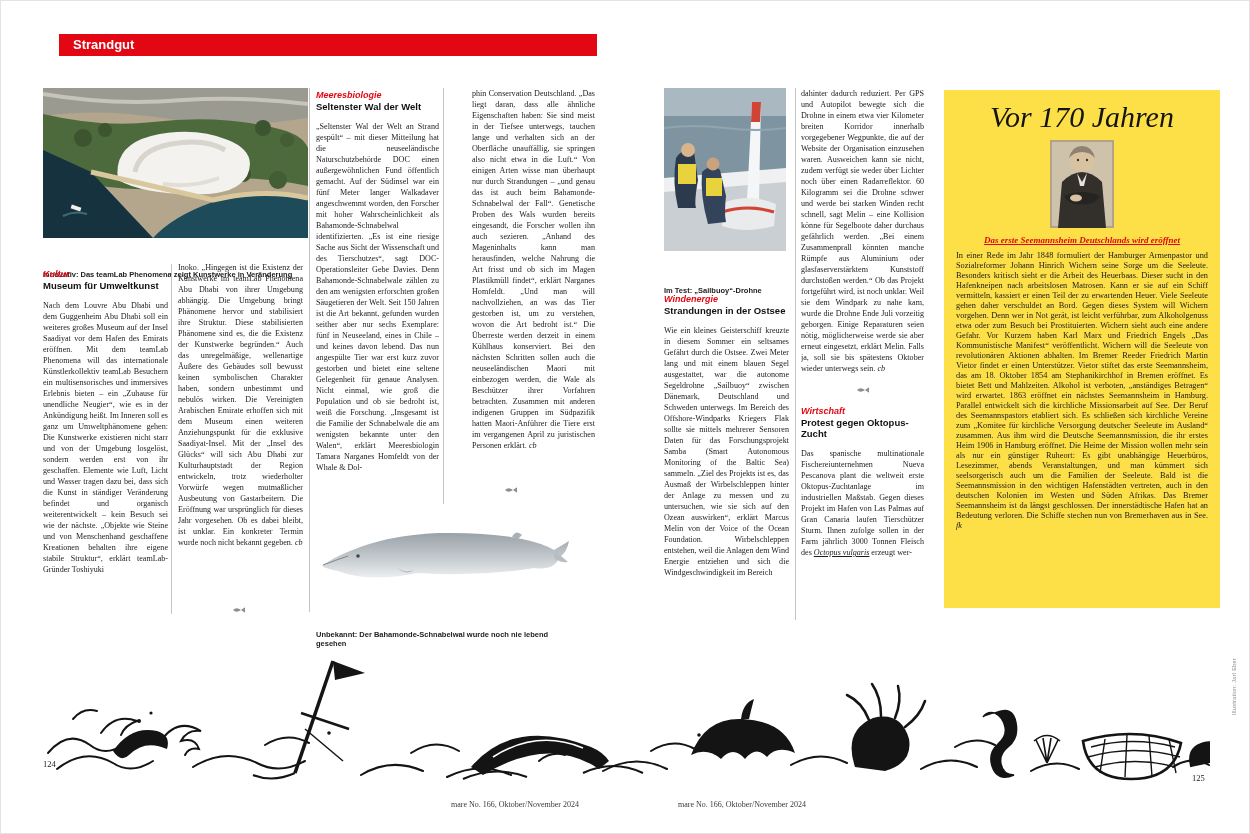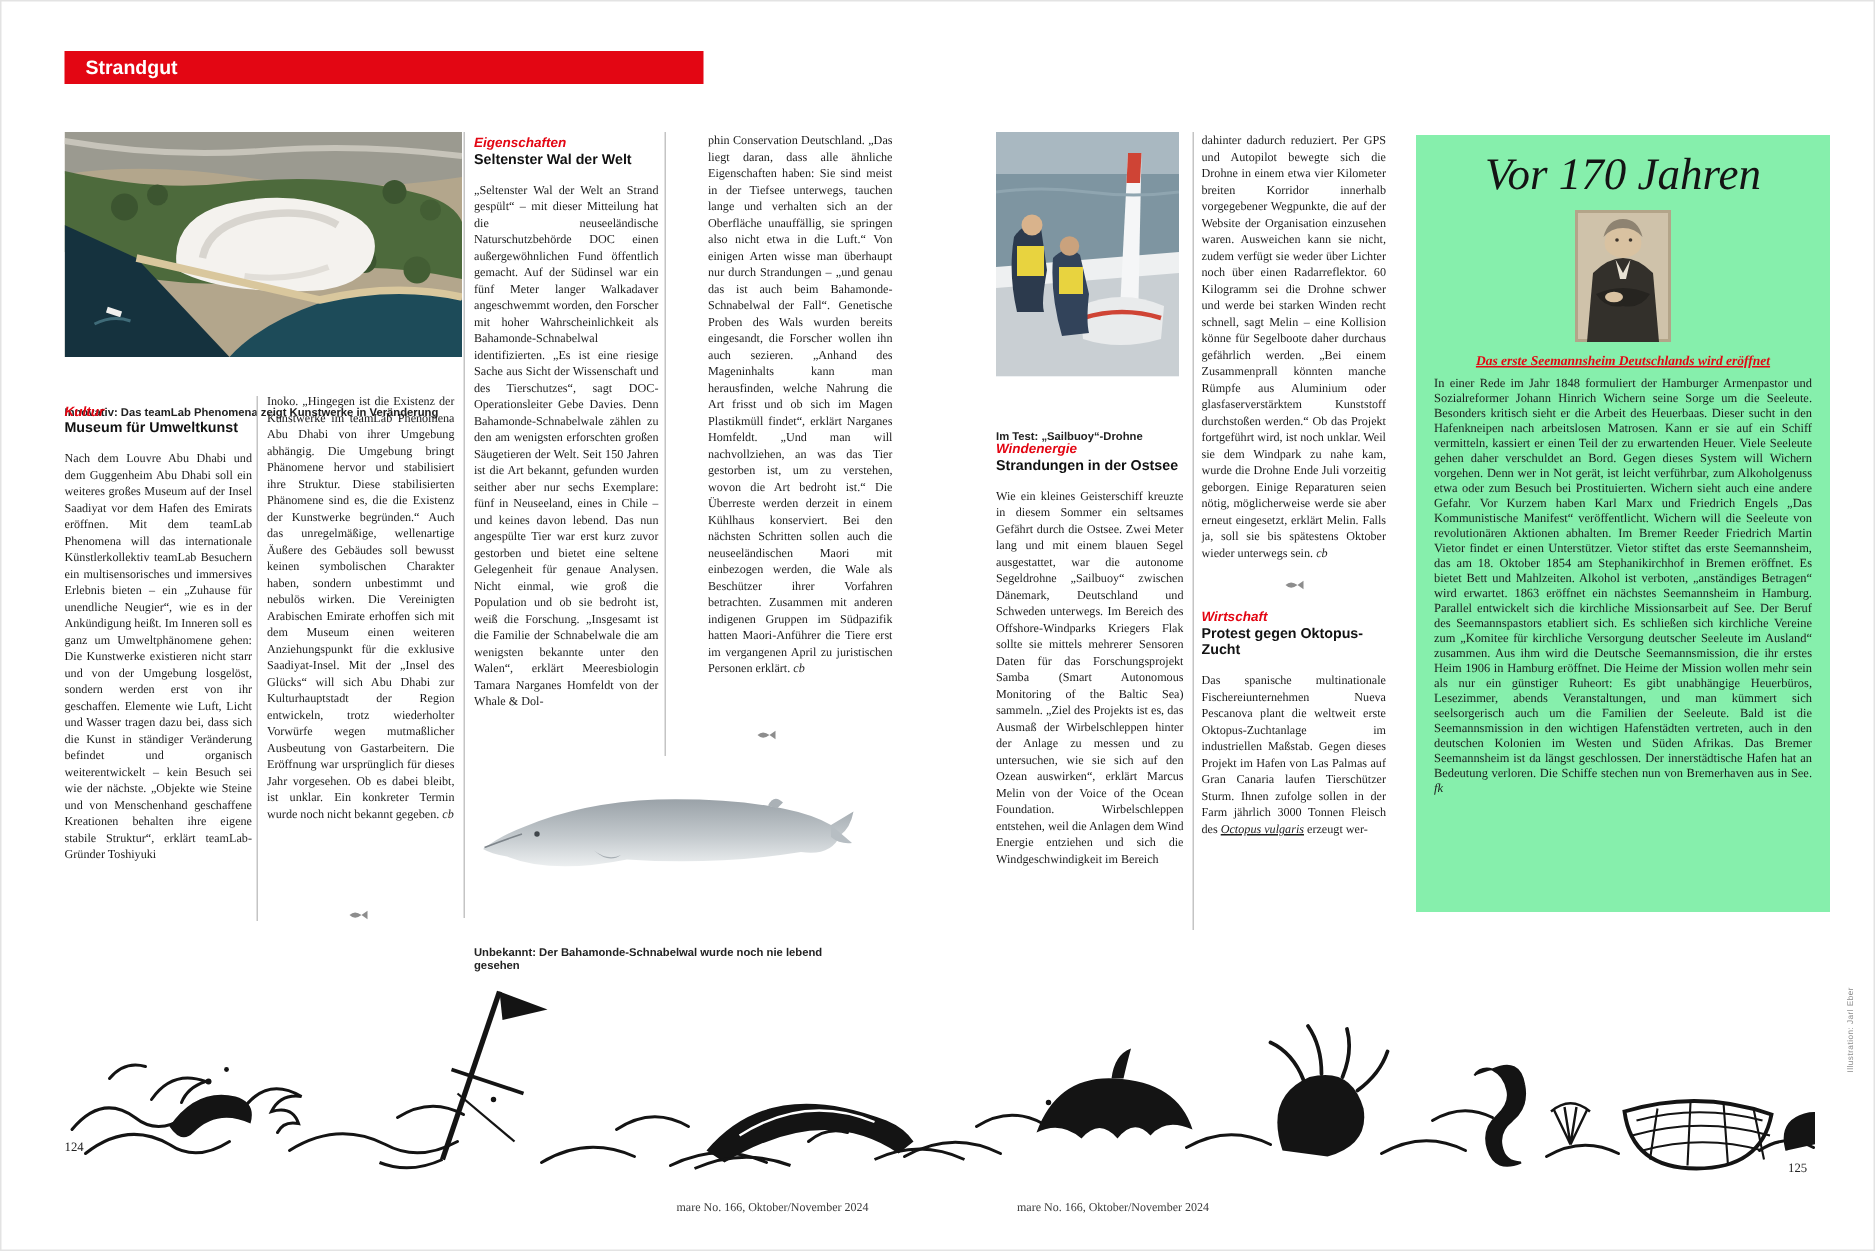--- a/index.html
+++ b/index.html
@@ -7,7 +7,7 @@
        font-family:"Liberation Serif",serif;color:#1c1c1c;
        box-shadow:inset 0 0 0 1px #e3e3e3;overflow:hidden;}
   .abs{position:absolute;}
-  .section-bar{left:43px;top:34px;width:426px;height:22px;background:#e30613;}
+  .section-bar{left:59px;top:34px;width:538px;height:22px;background:#e30613;}
   .section-bar span{display:block;padding-left:14px;line-height:22px;color:#fff;
        font-family:"Liberation Sans",sans-serif;font-weight:bold;font-size:13px;}
   .photo{overflow:hidden;}

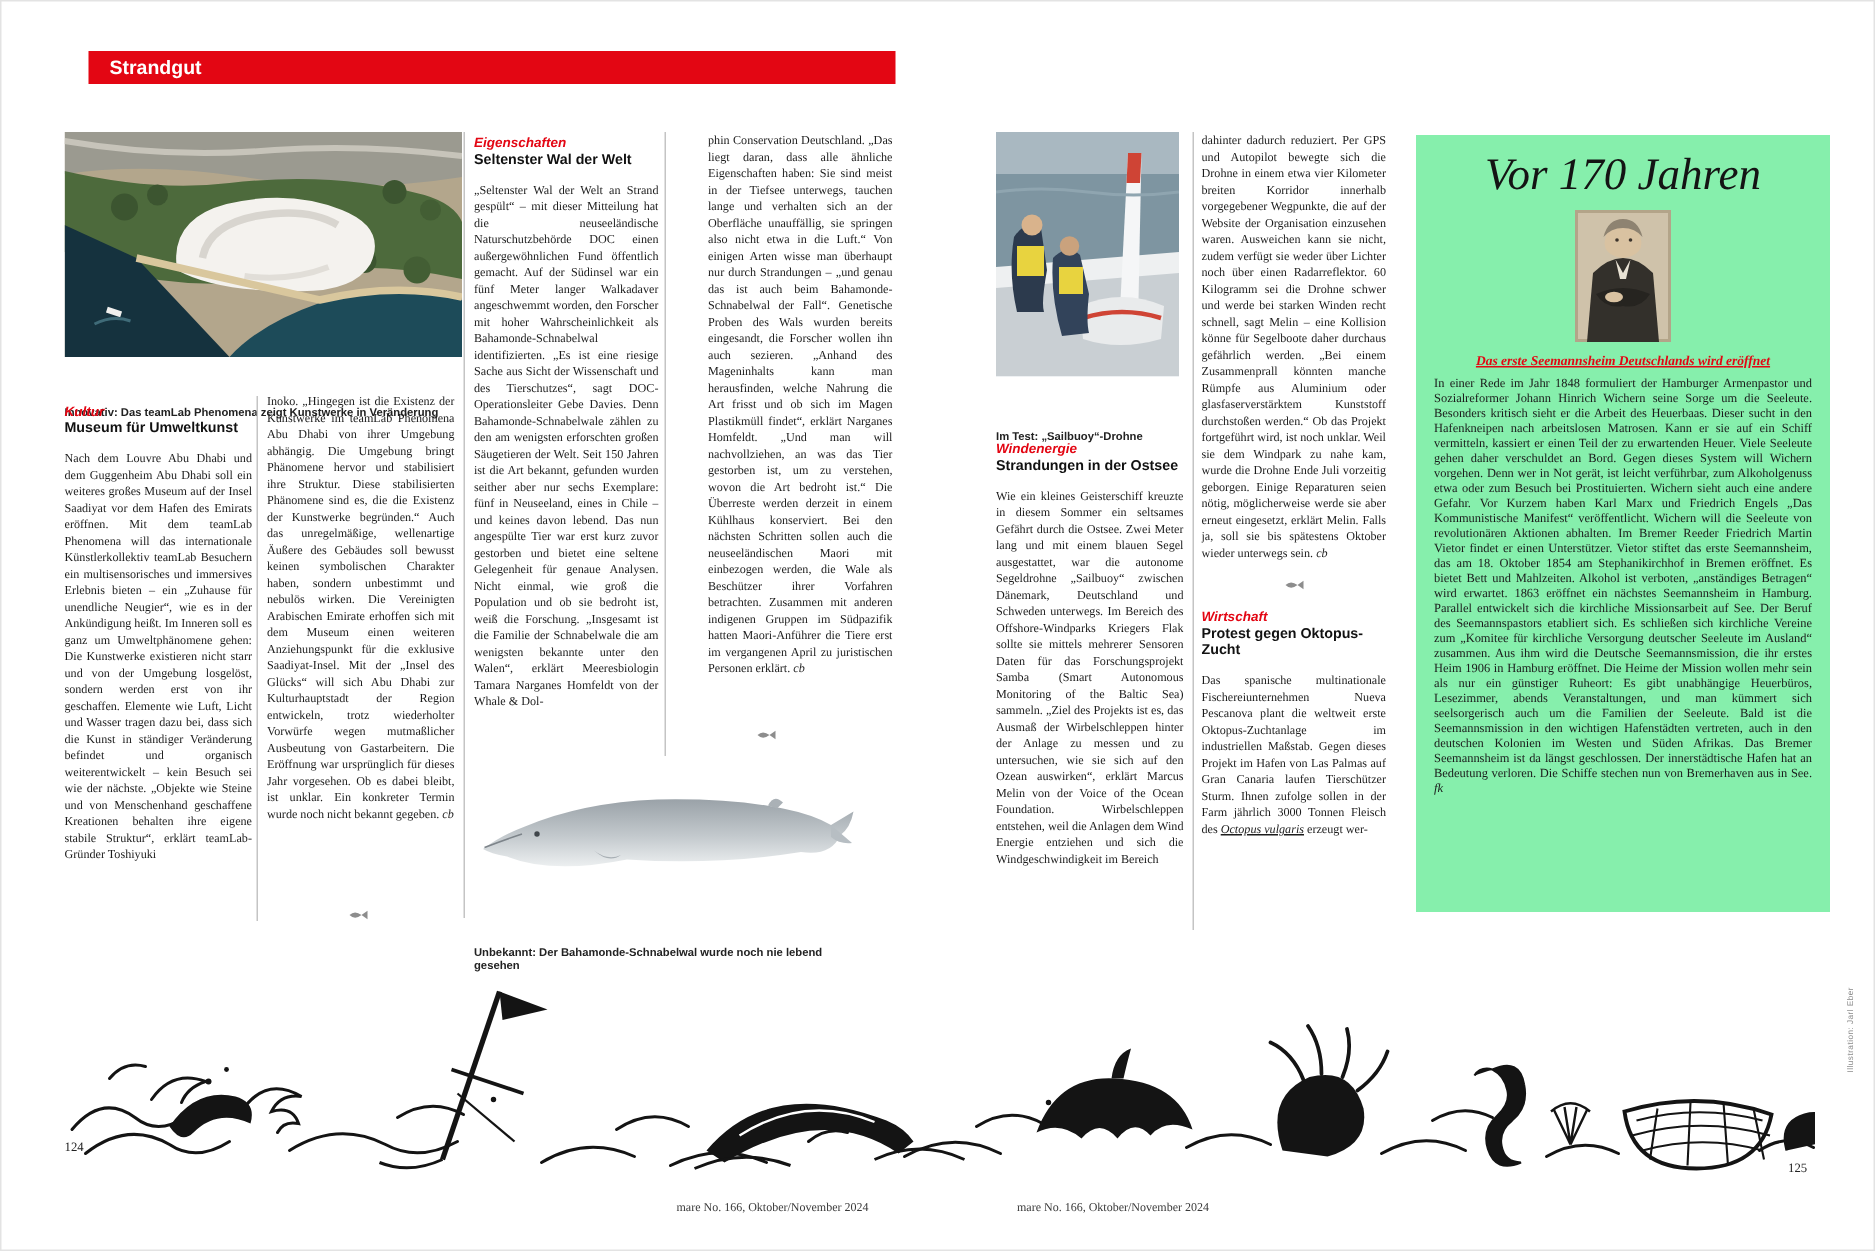--- a/index.html
+++ b/index.html
@@ -83,7 +83,7 @@
 <div class="abs vrule" style="left:309px;top:88px;height:524px;"></div>
 
 <div class="abs col" style="left:316px;top:90px;width:123px;height:412px;">
-  <div class="cat">Eigenschaften</div>
+  <div class="cat">Meeresbiologie</div>
   <h2 class="art-title">Seltenster Wal der Welt</h2>
   <div class="body-txt">„Seltenster Wal der Welt an Strand gespült“ – mit dieser Mitteilung hat die neuseeländische Naturschutzbehörde DOC einen außergewöhnlichen Fund öffentlich gemacht. Auf der Südinsel war ein fünf Meter langer Walkadaver angeschwemmt worden, den Forscher mit hoher Wahrscheinlichkeit als Bahamonde-Schnabelwal identifizierten. „Es ist eine riesige Sache aus Sicht der Wissenschaft und des Tierschutzes“, sagt DOC-Operationsleiter Gebe Davies. Denn Bahamonde-Schnabelwale zählen zu den am wenigsten erforschten großen Säugetieren der Welt. Seit 150 Jahren ist die Art bekannt, gefunden wurden seither aber nur sechs Exemplare: fünf in Neuseeland, eines in Chile – und keines davon lebend. Das nun angespülte Tier war erst kurz zuvor gestorben und bietet eine seltene Gelegenheit für genaue Analysen. Nicht einmal, wie groß die Population und ob sie bedroht ist, weiß die Forschung. „Insgesamt ist die Familie der Schnabelwale die am wenigsten bekannte unter den Walen“, erklärt Meeresbiologin Tamara Narganes Homfeldt von der Whale &amp; Dol-</div>
 </div>

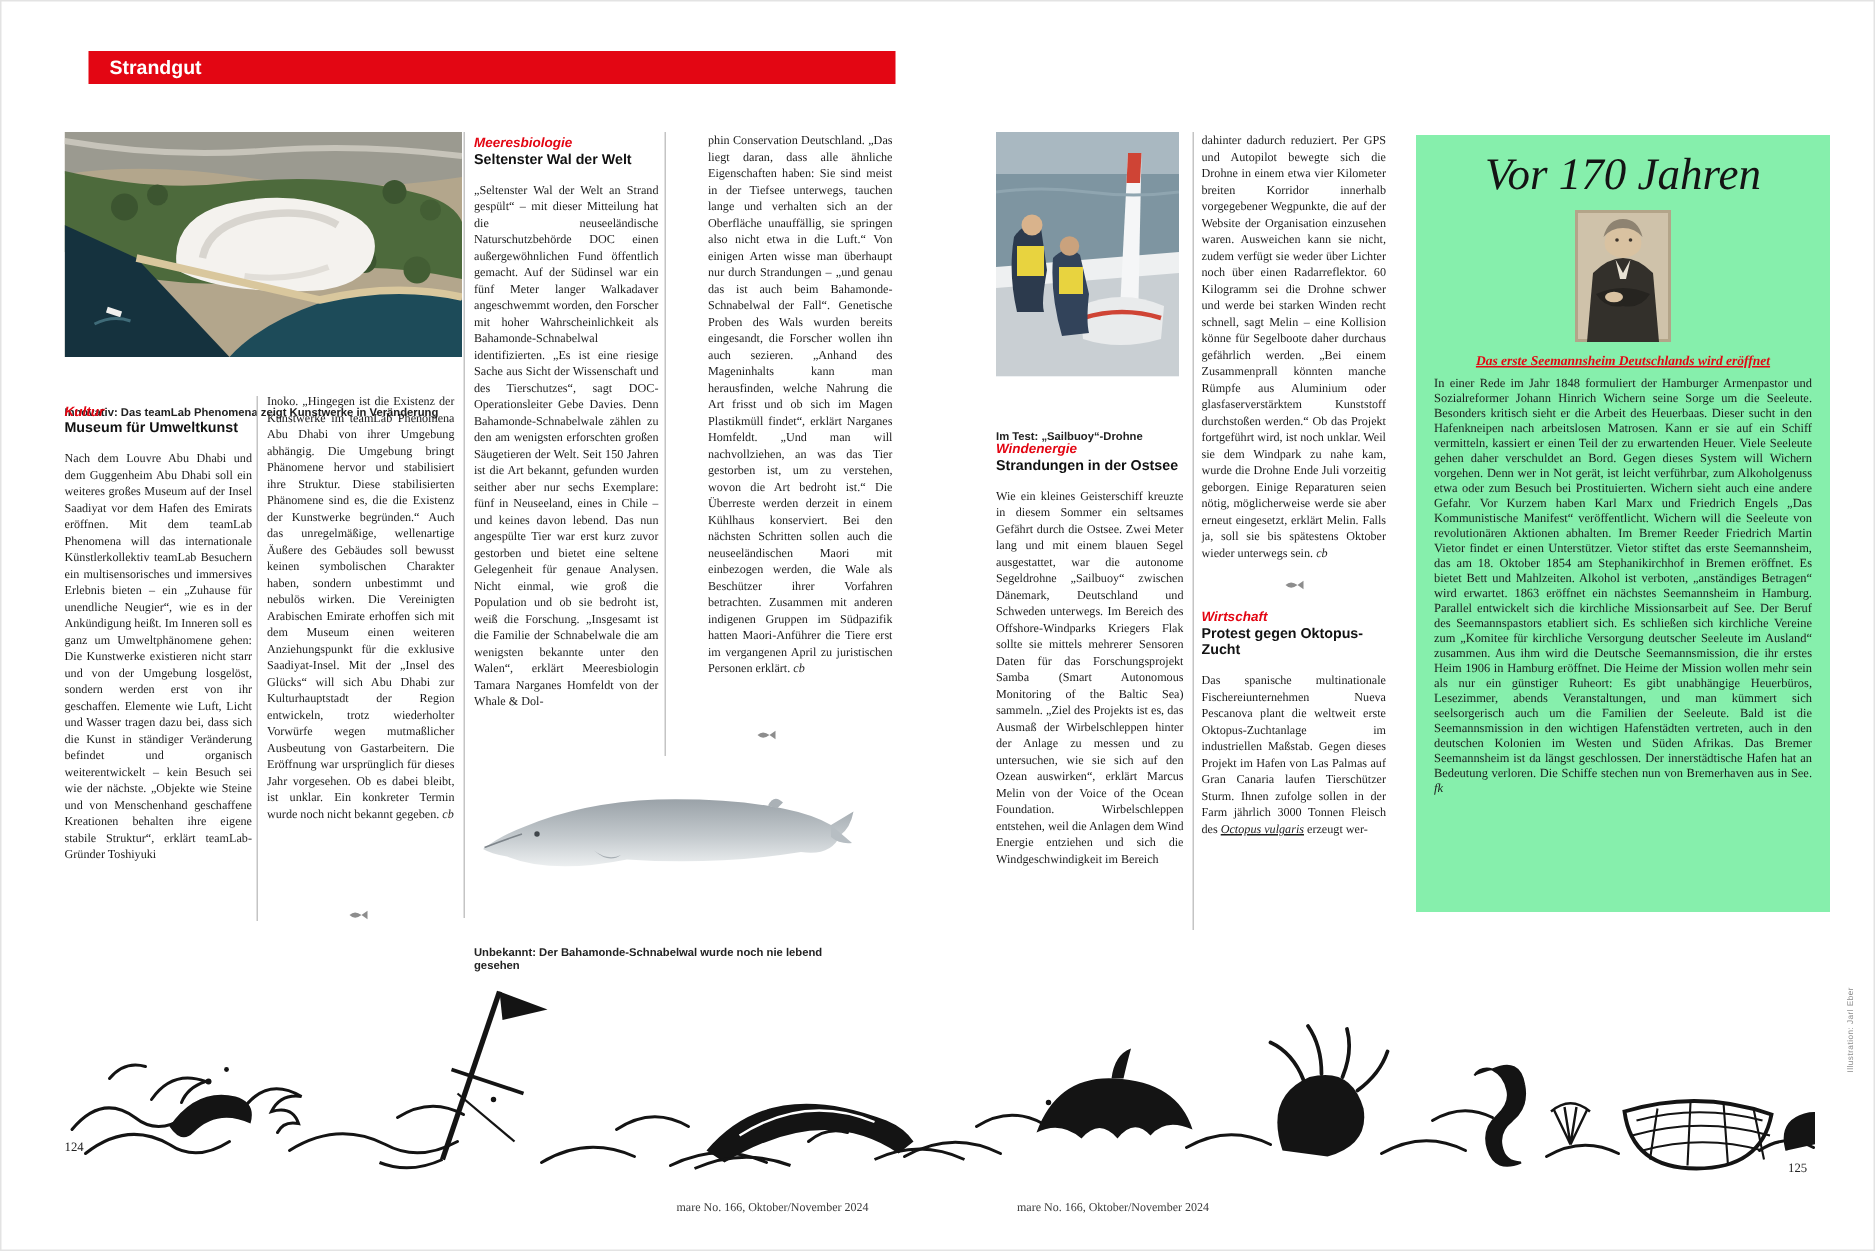--- a/index.html
+++ b/index.html
@@ -23,7 +23,7 @@
   .species{font-style:italic;text-decoration:underline;}
   .vrule{width:1px;background:#c4c4c4;}
   .fish{display:block;margin:0 auto;}
-  .feature-box{left:944px;top:90px;width:276px;height:518px;background:#86efac;}
+  .feature-box{left:944px;top:90px;width:276px;height:518px;background:#fde047;}
   .feature-title{font-family:"Liberation Serif",serif;font-style:italic;font-size:30px;
        color:#141414;text-align:center;margin-top:10px;line-height:34px;}
   .feature-sub{font-family:"Liberation Serif",serif;font-style:italic;font-weight:bold;

